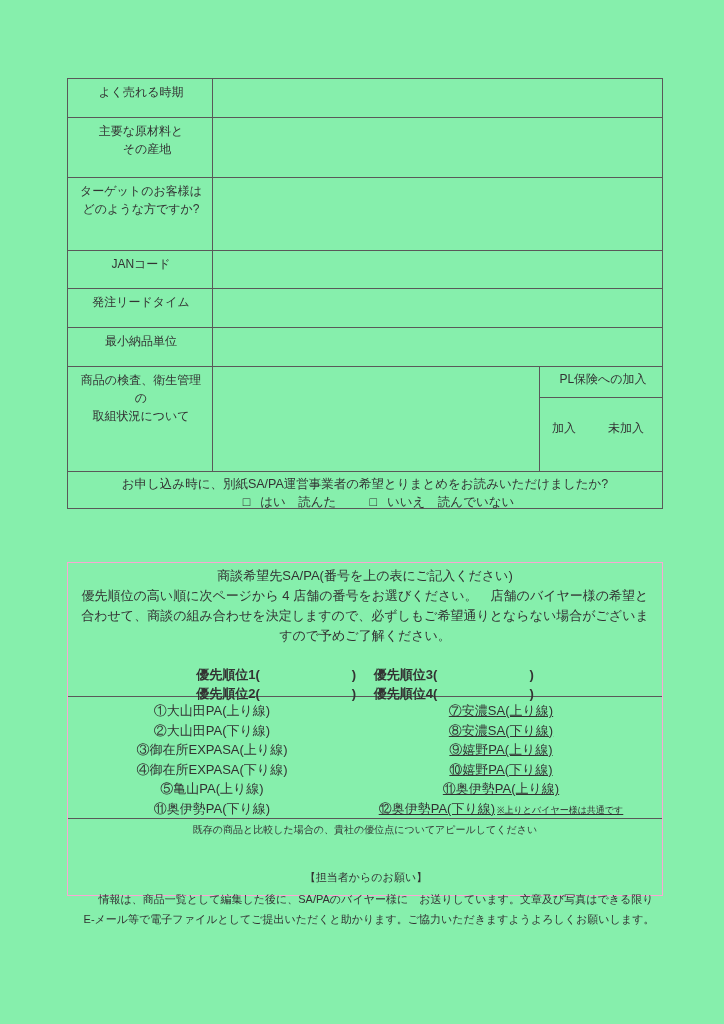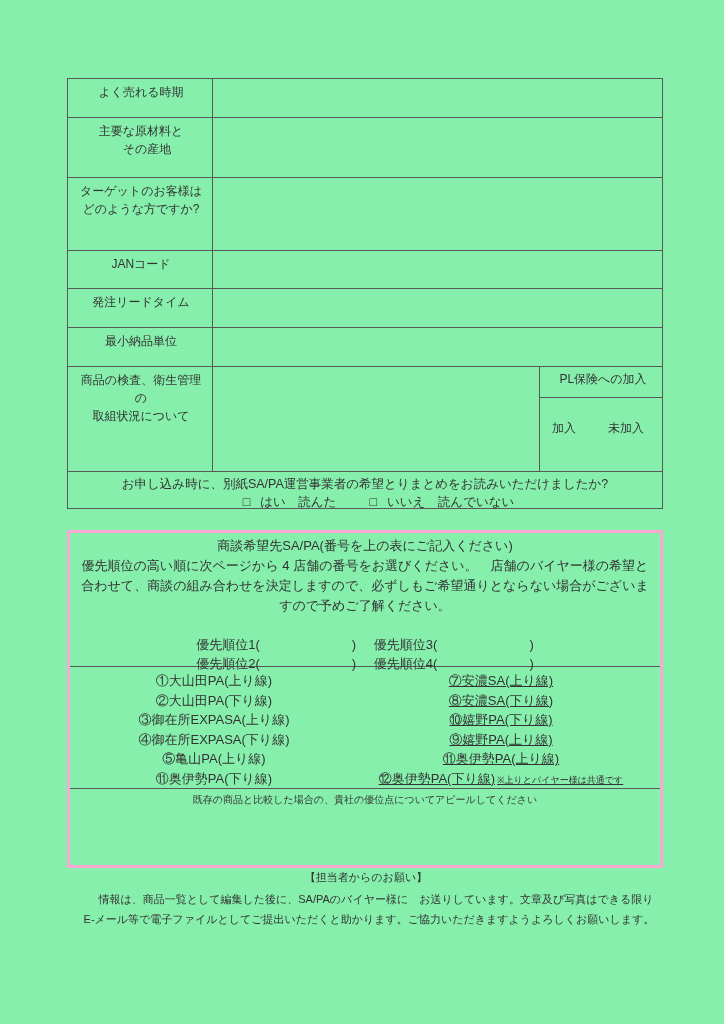--- a/index.html
+++ b/index.html
@@ -55,8 +55,8 @@
 
   
   .nego-box {
-    position: absolute; left: 67px; top: 530px; width: 596px;
-    border: 3px solid #f9a8d4;
+    position: absolute; left: 67px; top: 562px; width: 596px;
+    border: 1px solid #f9a8d4;
     font-size: 13px;
   }
   .nego-top {

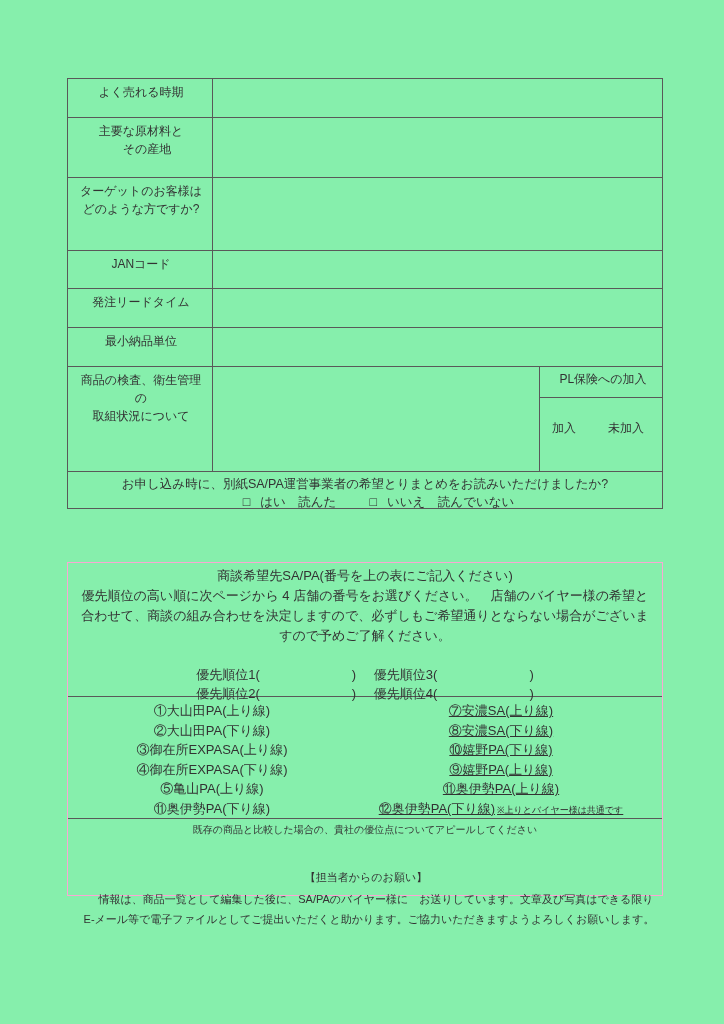--- a/index.html
+++ b/index.html
@@ -67,7 +67,7 @@
   .nego-instructions { line-height: 20px; }
   .priority-grid { margin-top: 19px; }
   .priority-line { line-height: 19px; }
-  .priority-slot { display: inline-block; }
+  .priority-slot { display: inline-block; font-weight: bold; }
   .priority-slot .gap { display: inline-block; width: 92px; }
   .priority-slot.col2 { margin-left: 14px; }
 

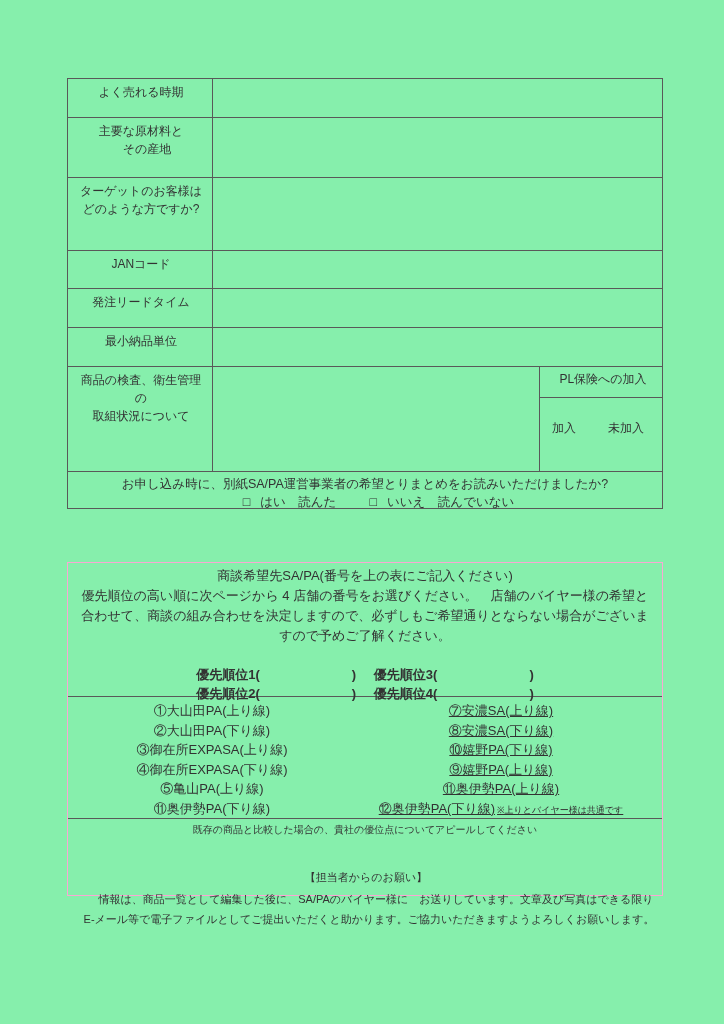--- a/index.html
+++ b/index.html
@@ -180,8 +180,8 @@
       <div class="loc-col-right">
         <div class="loc-item">⑦安濃SA(上り線)</div>
         <div class="loc-item">⑧安濃SA(下り線)</div>
+        <div class="loc-item">⑨嬉野PA(上り線)</div>
         <div class="loc-item">⑩嬉野PA(下り線)</div>
-        <div class="loc-item">⑨嬉野PA(上り線)</div>
         <div class="loc-item">⑪奥伊勢PA(上り線)</div>
         <div class="loc-item"><span>⑫奥伊勢PA(下り線)</span><span class="loc-note">※上りとバイヤー様は共通です</span></div>
       </div>

